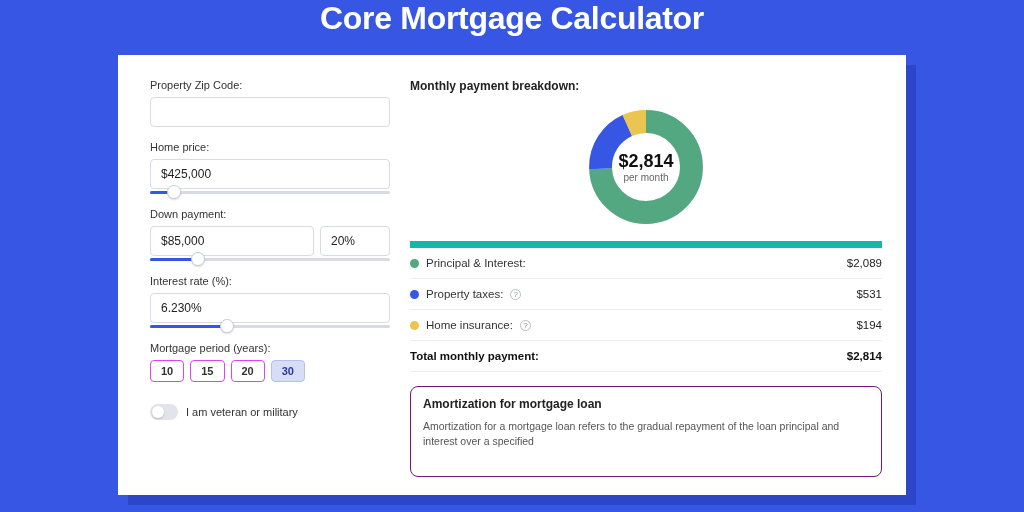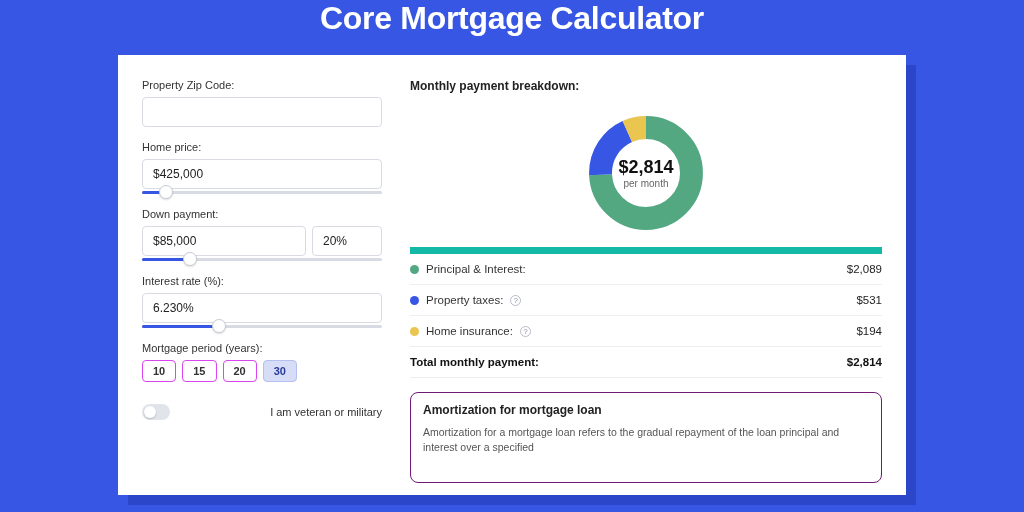--- a/index.html
+++ b/index.html
@@ -26,7 +26,7 @@
     background: #2b46c8;
     z-index: -1;
   }
-  .wrap { display: flex; padding: 24px 24px 0 24px; gap: 28px; }
+  .wrap { display: flex; padding: 24px 24px 0 32px; gap: 20px; }
   .left { width: 240px; flex: 0 0 240px; }
   .right { flex: 1; }
   .label { font-size: 11px; color: #333; margin-bottom: 6px; }

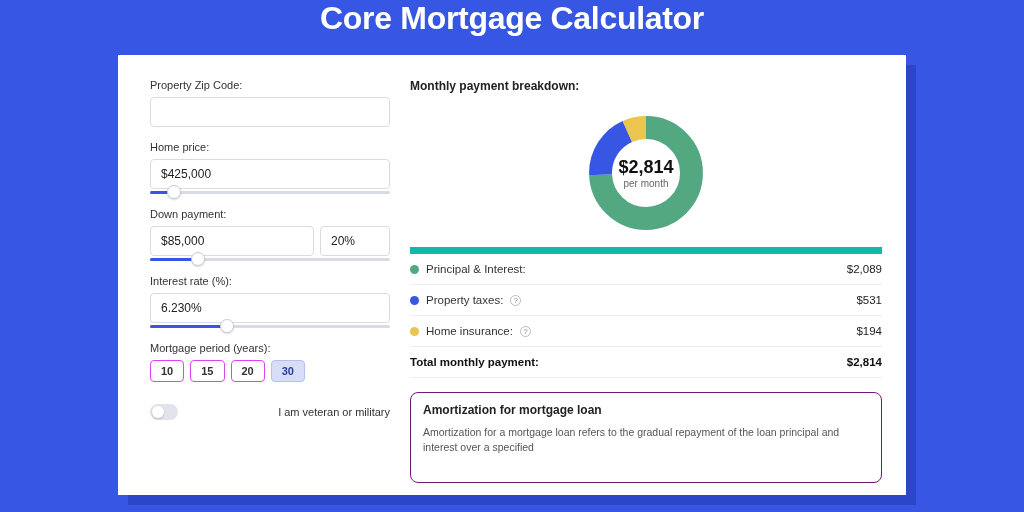--- a/index.html
+++ b/index.html
@@ -101,7 +101,7 @@
   }
   .toggle-label { font-size: 11px; color: #333; }
 
-  .right-title { font-size: 12px; font-weight: 700; color: #222; margin-bottom: 20px; }
+  .right-title { font-size: 12px; font-weight: 700; color: #222; margin-bottom: 14px; }
   .donut-wrap { display: flex; justify-content: center; margin-bottom: 14px; }
   .donut { position: relative; width: 120px; height: 120px; }
   .donut svg { width: 120px; height: 120px; transform: rotate(-90deg); }

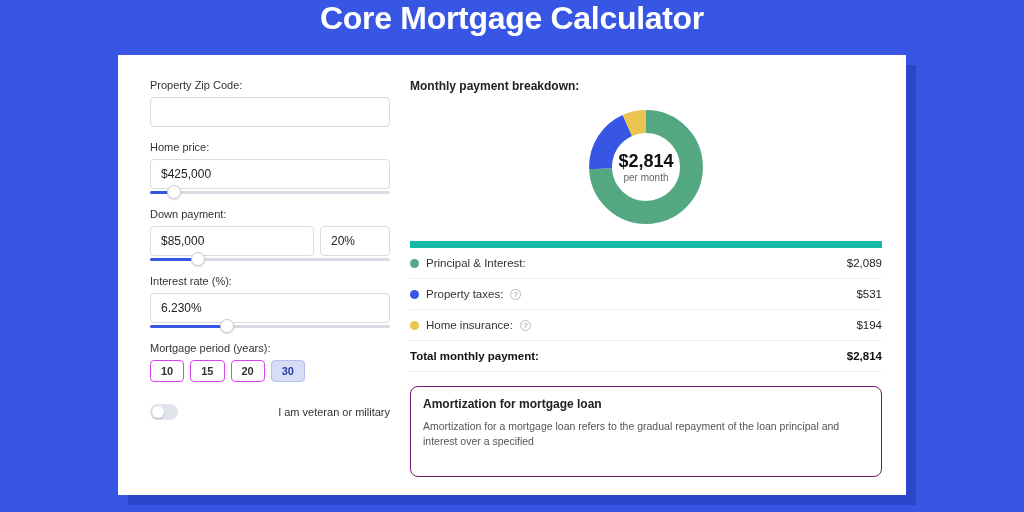--- a/index.html
+++ b/index.html
@@ -82,7 +82,7 @@
     border-color: #b5c0ef;
     color: #2a3a9a;
   }
-  .toggle-row { display: flex; align-items: center; gap: 8px; margin-top: 22px; justify-content: space-between; }
+  .toggle-row { display: flex; align-items: center; gap: 8px; margin-top: 22px; }
   .toggle {
     width: 28px; height: 16px;
     background: #e2e4eb;

